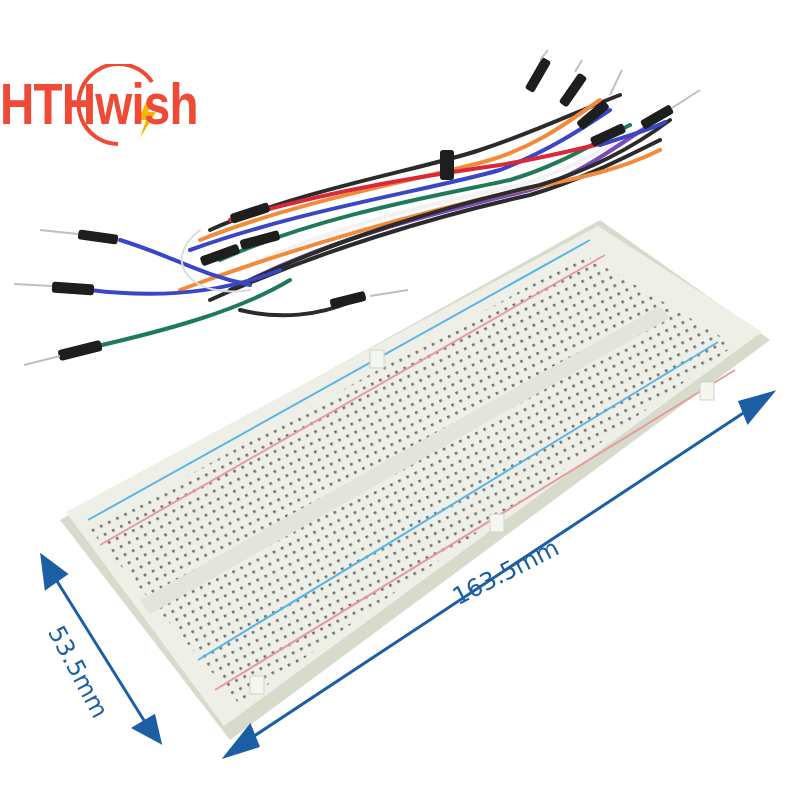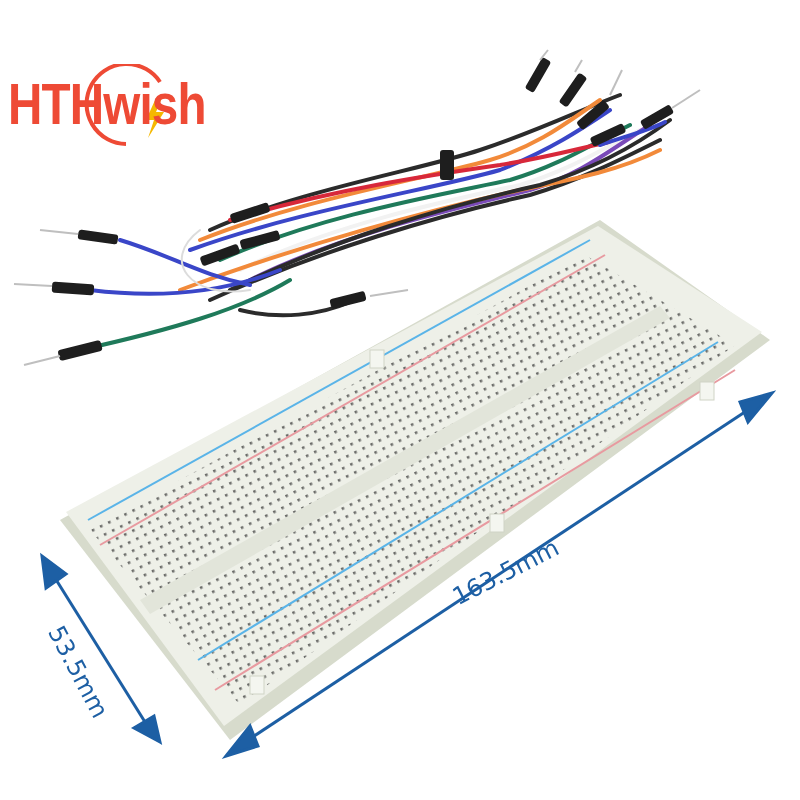--- a/index.html
+++ b/index.html
@@ -5,7 +5,7 @@
   html, body { margin:0; padding:0; background:#ffffff; }
   body { width:800px; height:800px; position:relative; overflow:hidden;
          font-family:"Liberation Sans", sans-serif; }
-  .logo { position:absolute; left:8px; top:64px; width:216px; height:90px; }
+  .logo { position:absolute; left:0; top:64px; width:216px; height:90px; }
   .logo-text { position:absolute; left:0; top:6px; font-family:"Liberation Sans", sans-serif;
                font-weight:bold; font-size:58px; letter-spacing:-1px; transform:scaleX(0.82);
                transform-origin:left top; color:#ee4a35; }

